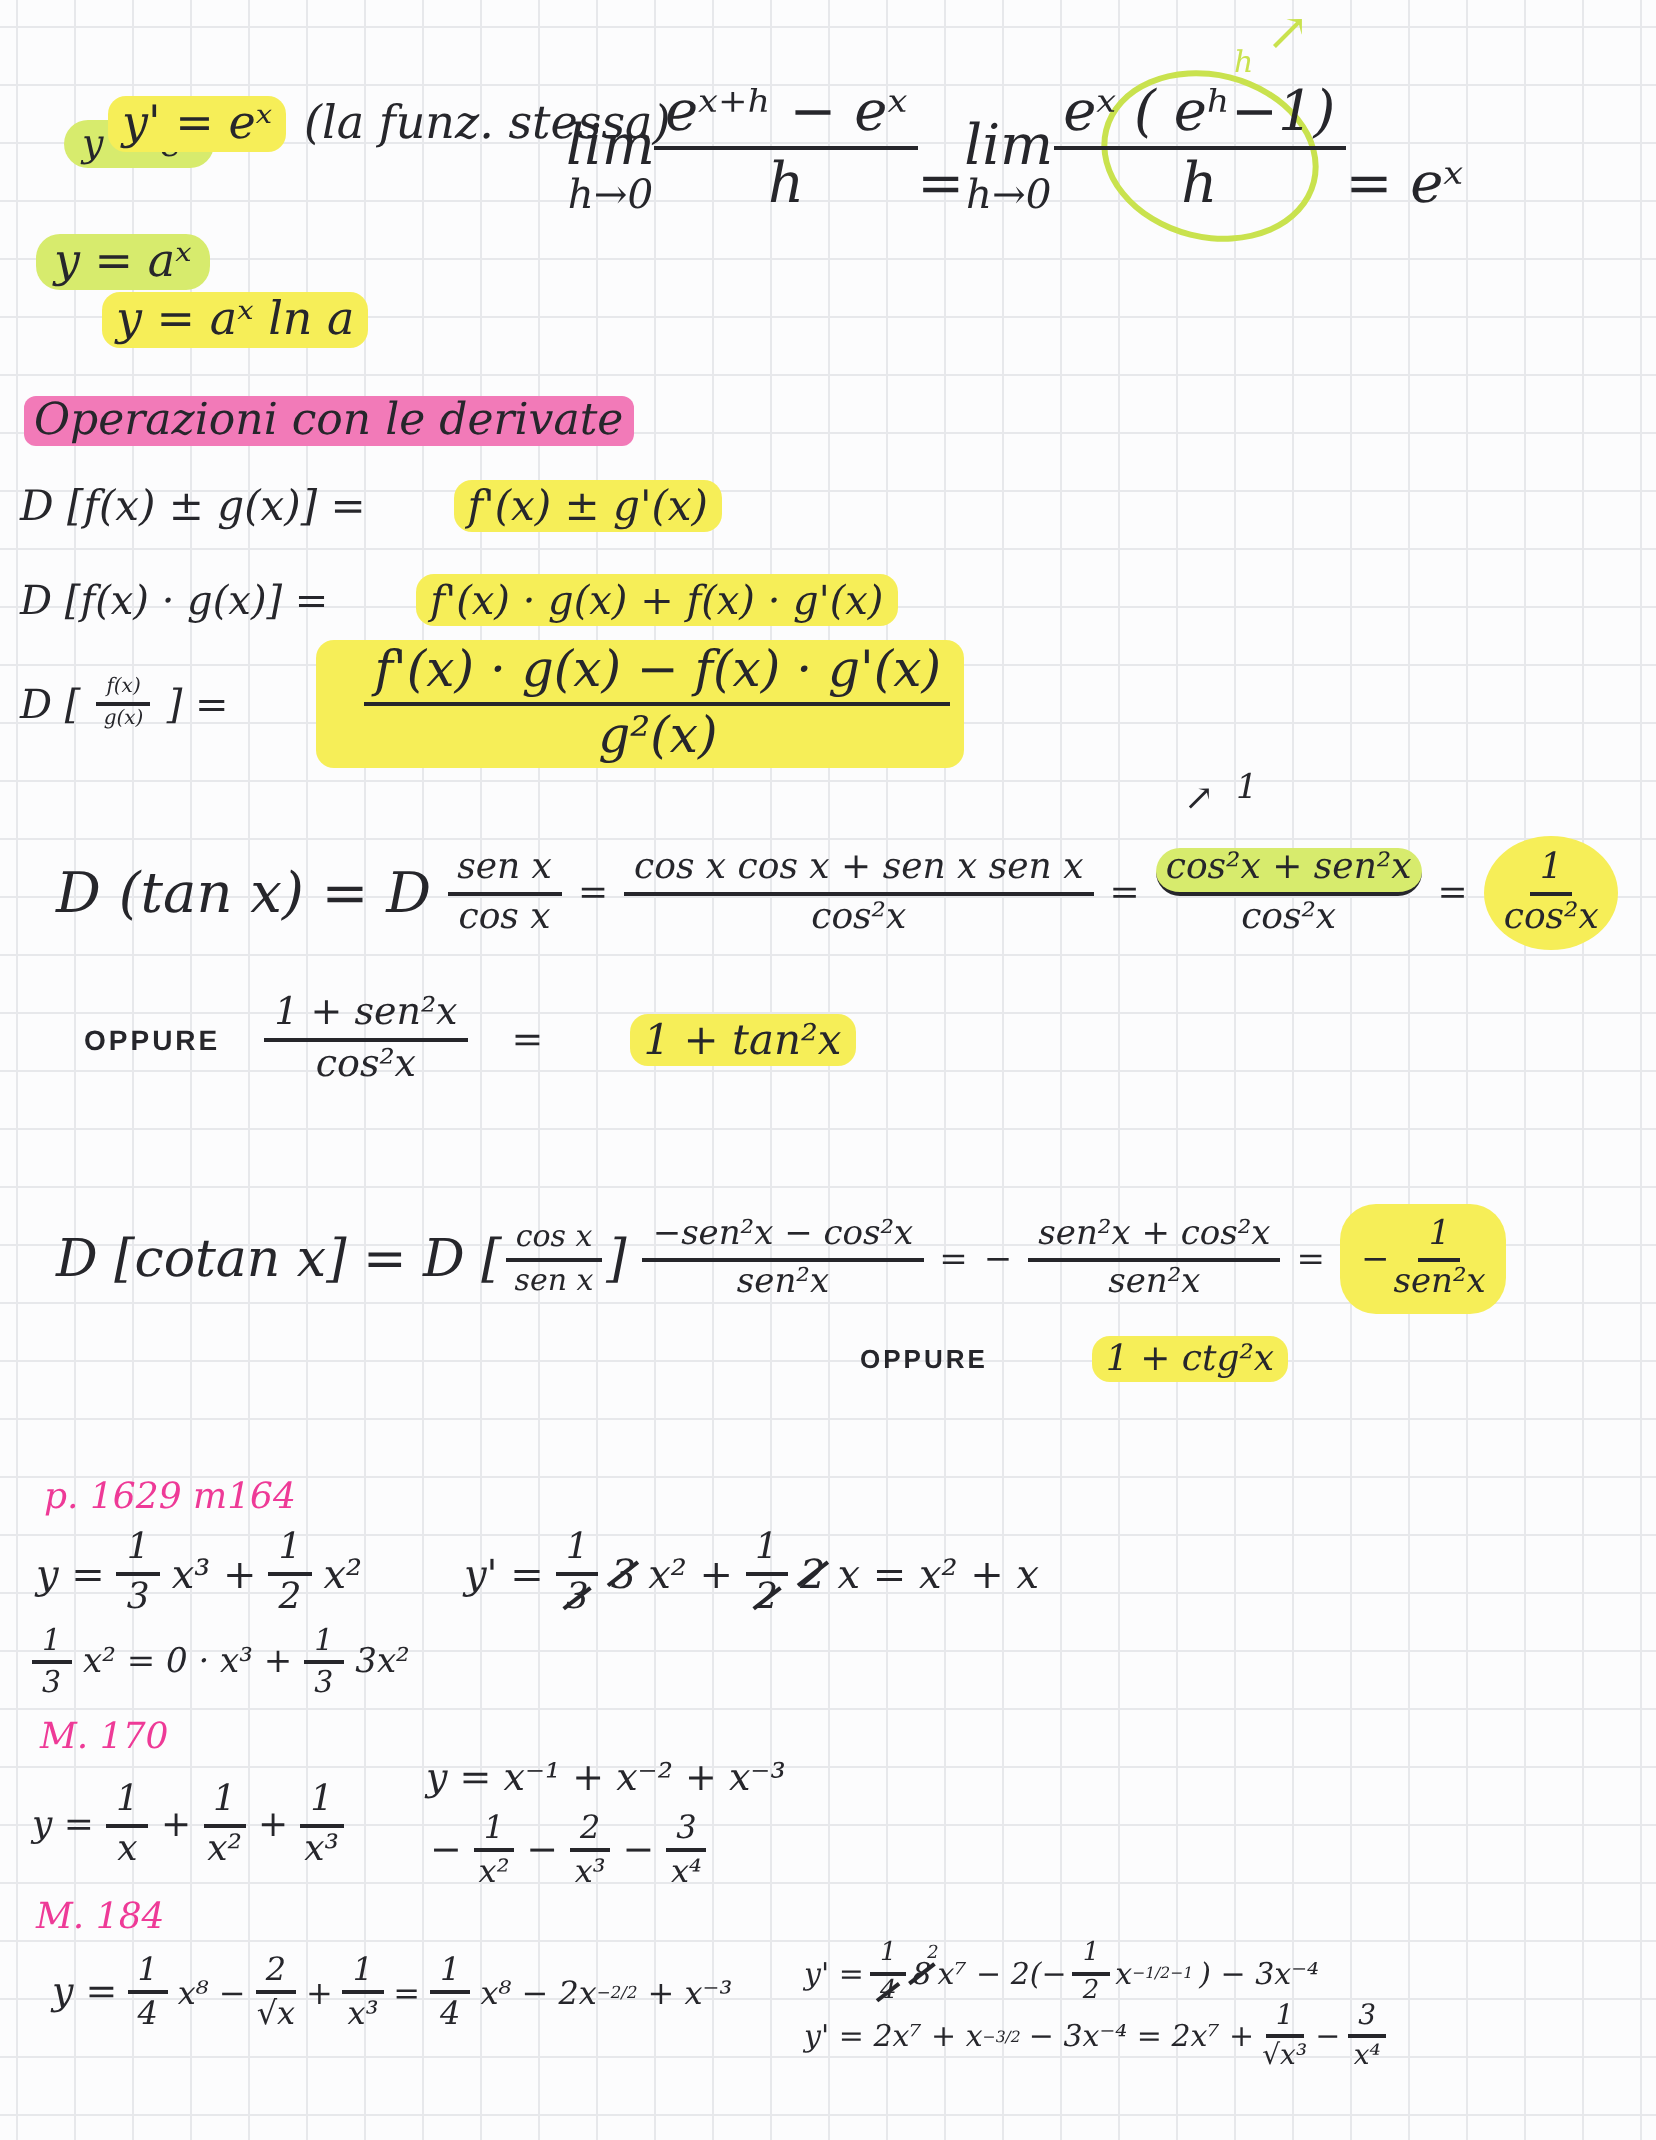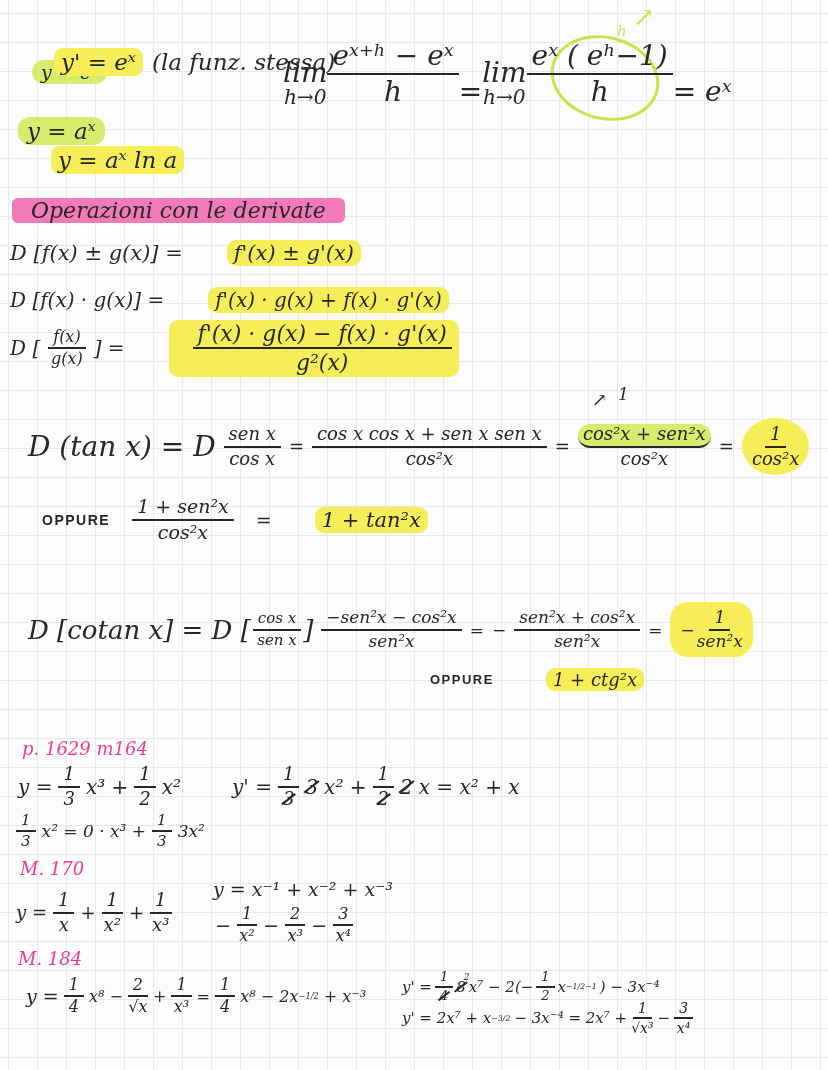--- a/index.html
+++ b/index.html
@@ -23,7 +23,7 @@
   .lim>.sub{font-size:0.72em;}
   .hl-y{background:var(--hl-yellow,#f6ee58);border-radius:9px;padding:1px 7px;margin-left:36px;}
   .hl-g{background:var(--hl-green,#d7eb6d);border-radius:12px;padding:1px 9px;}
-  .hl-p{background:var(--hl-pink,#f27ab8);border-radius:6px;padding:0 19px;}
+  .hl-p{background:var(--hl-pink,#f27ab8);border-radius:6px;padding:0 5px;}
   .blob{background:var(--hl-yellow,#f6ee58);border-radius:50%;padding:6px 10px;}
   .pink{color:var(--pink-ink,#ee3a97);}
   .green{color:var(--green-ink,#c9e24e);}

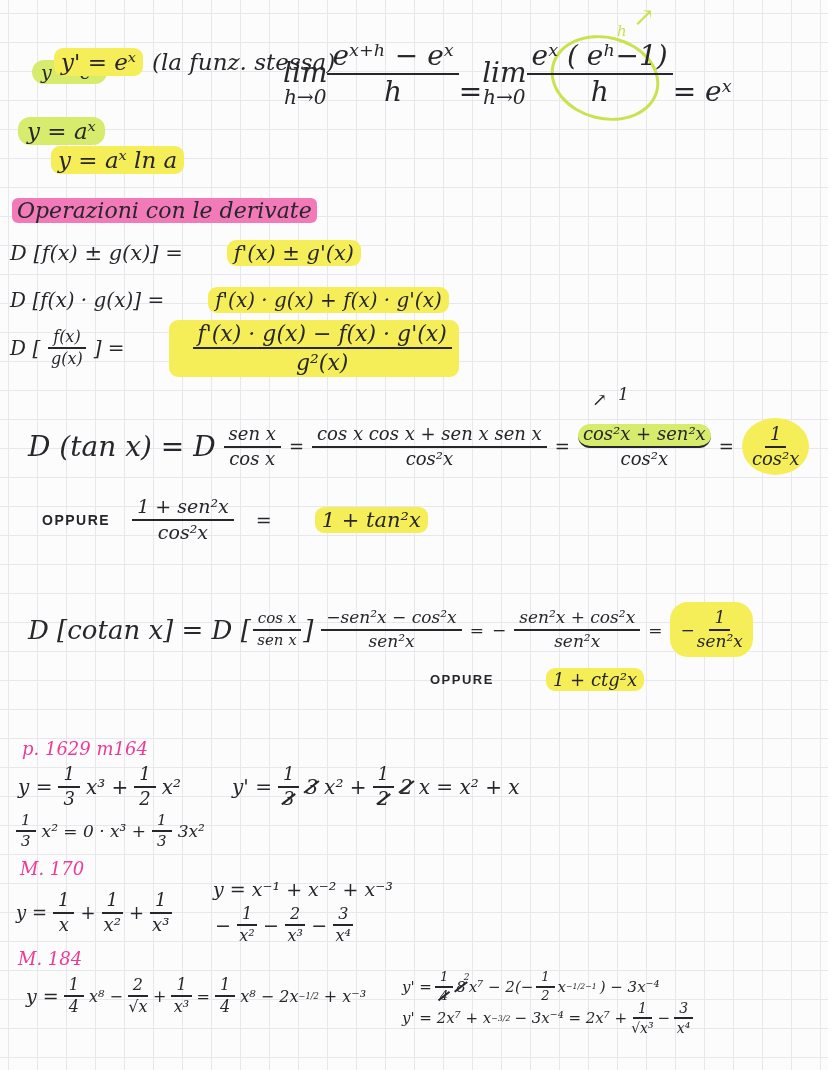--- a/index.html
+++ b/index.html
@@ -95,7 +95,7 @@
 
 <div class="abs row" style="left:10px;top:320px;font-size:20px;gap:8px;">
   <span>D [</span>
-  <span class="frac" style="font-size:16px;">
+  <span class="frac" style="font-size:10px;">
     <span class="num">f(x)</span>
     <span class="den">g(x)</span>
   </span>

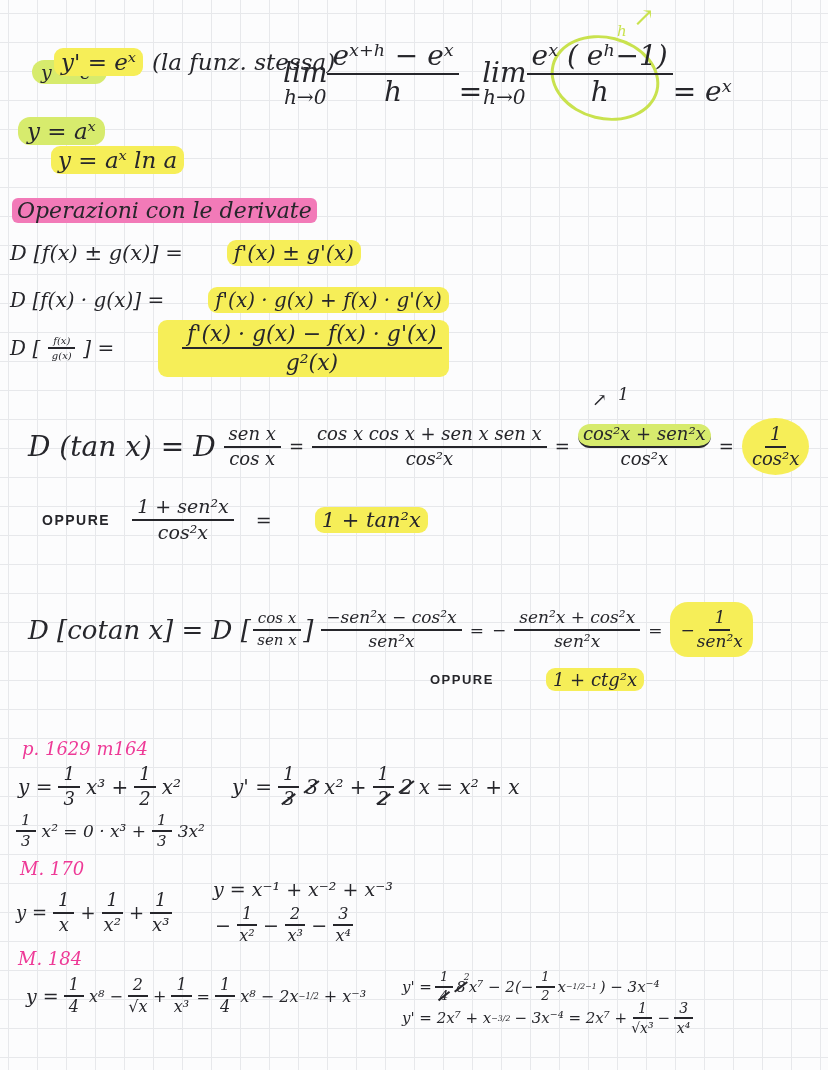--- a/index.html
+++ b/index.html
@@ -100,7 +100,7 @@
     <span class="den">g(x)</span>
   </span>
   <span>] =</span>
-  <span class="frac hl-y" style="font-size:22px;padding-left:24px;">
+  <span class="frac hl-y" style="font-size:25px;padding-left:24px;">
     <span class="num">f'(x) · g(x) − f(x) · g'(x)</span>
     <span class="den">g²(x)</span>
   </span>

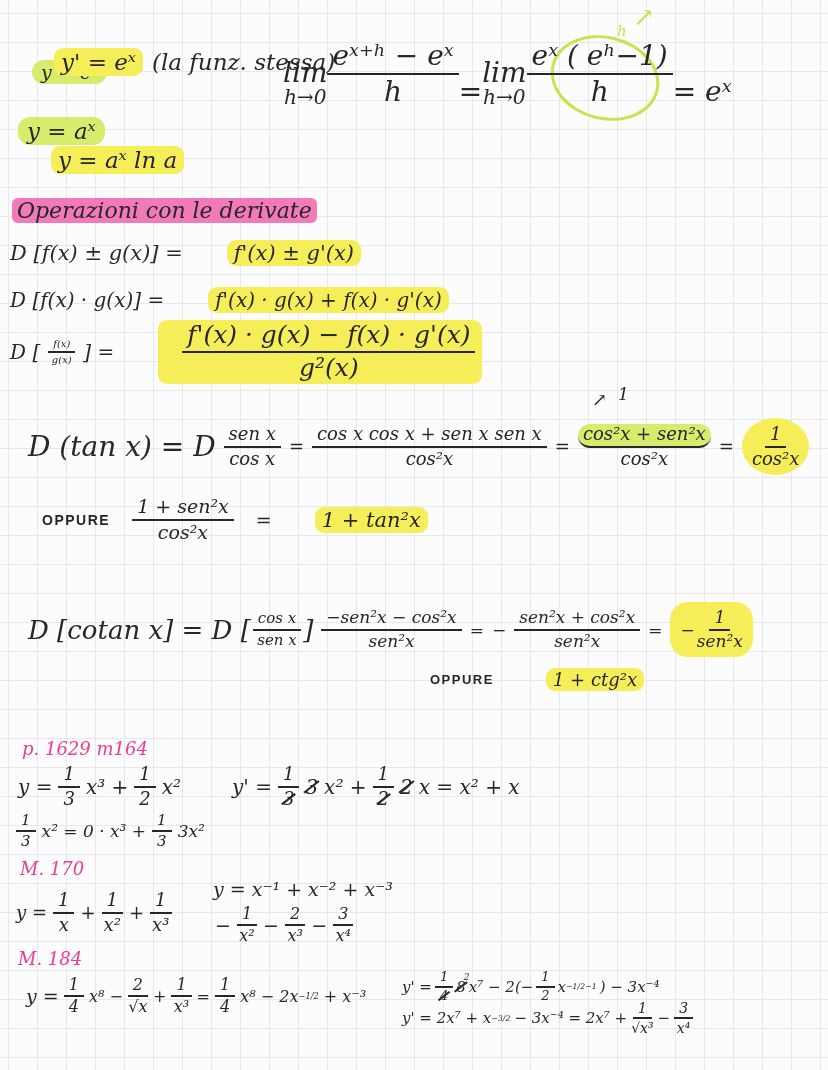--- a/index.html
+++ b/index.html
@@ -286,7 +286,7 @@
   </span>
   <span class="irow">
     <span>x⁸ − 2x</span>
-      <span class="sup">−1/2</span>
+      <span class="sup">−2/2</span>
   </span>
   <span>+ x⁻³</span>
 </div>

